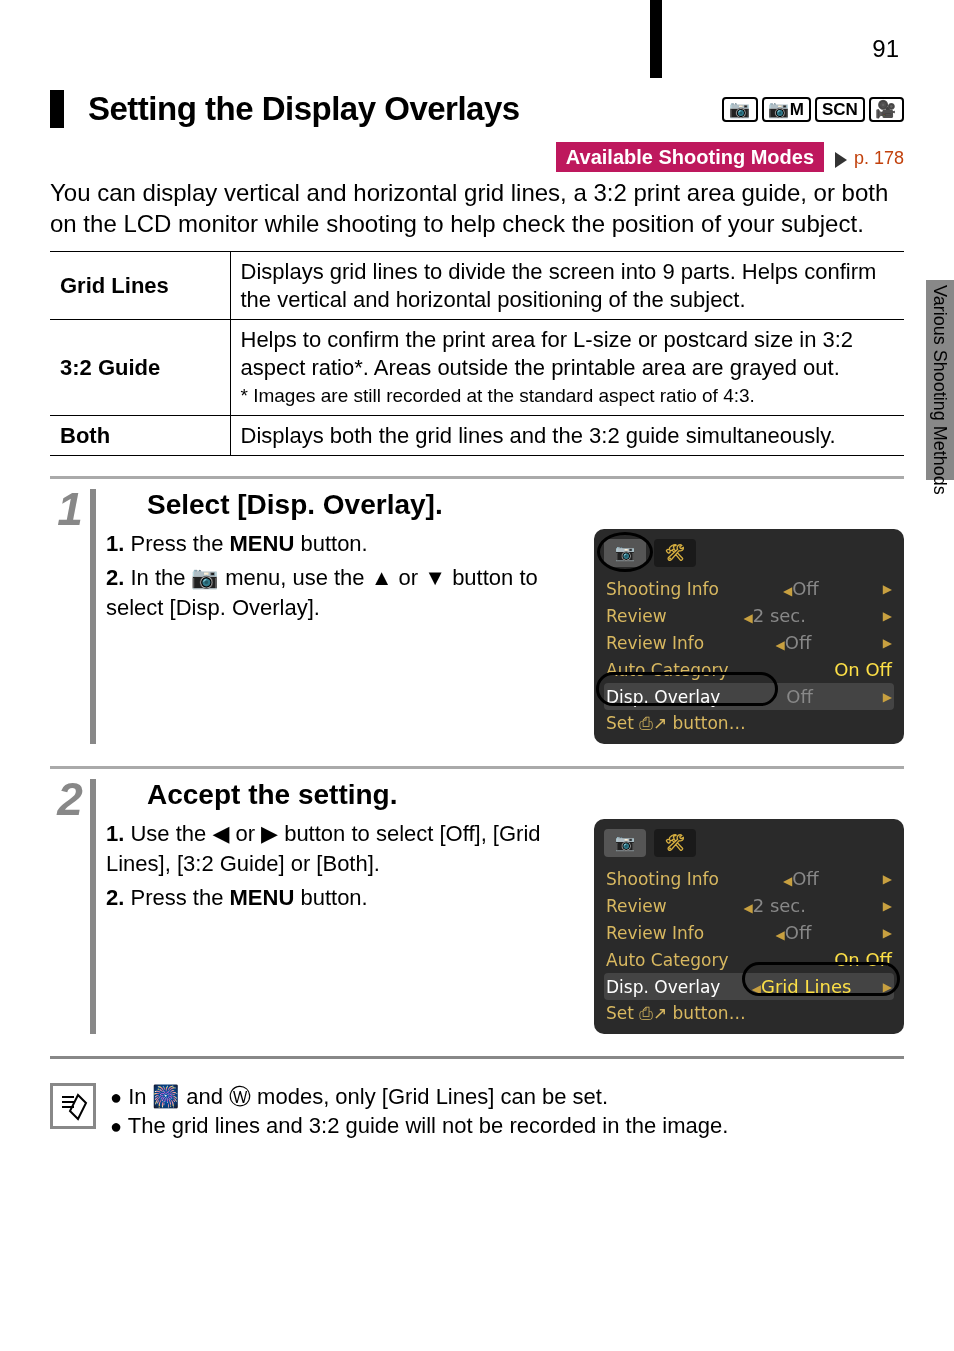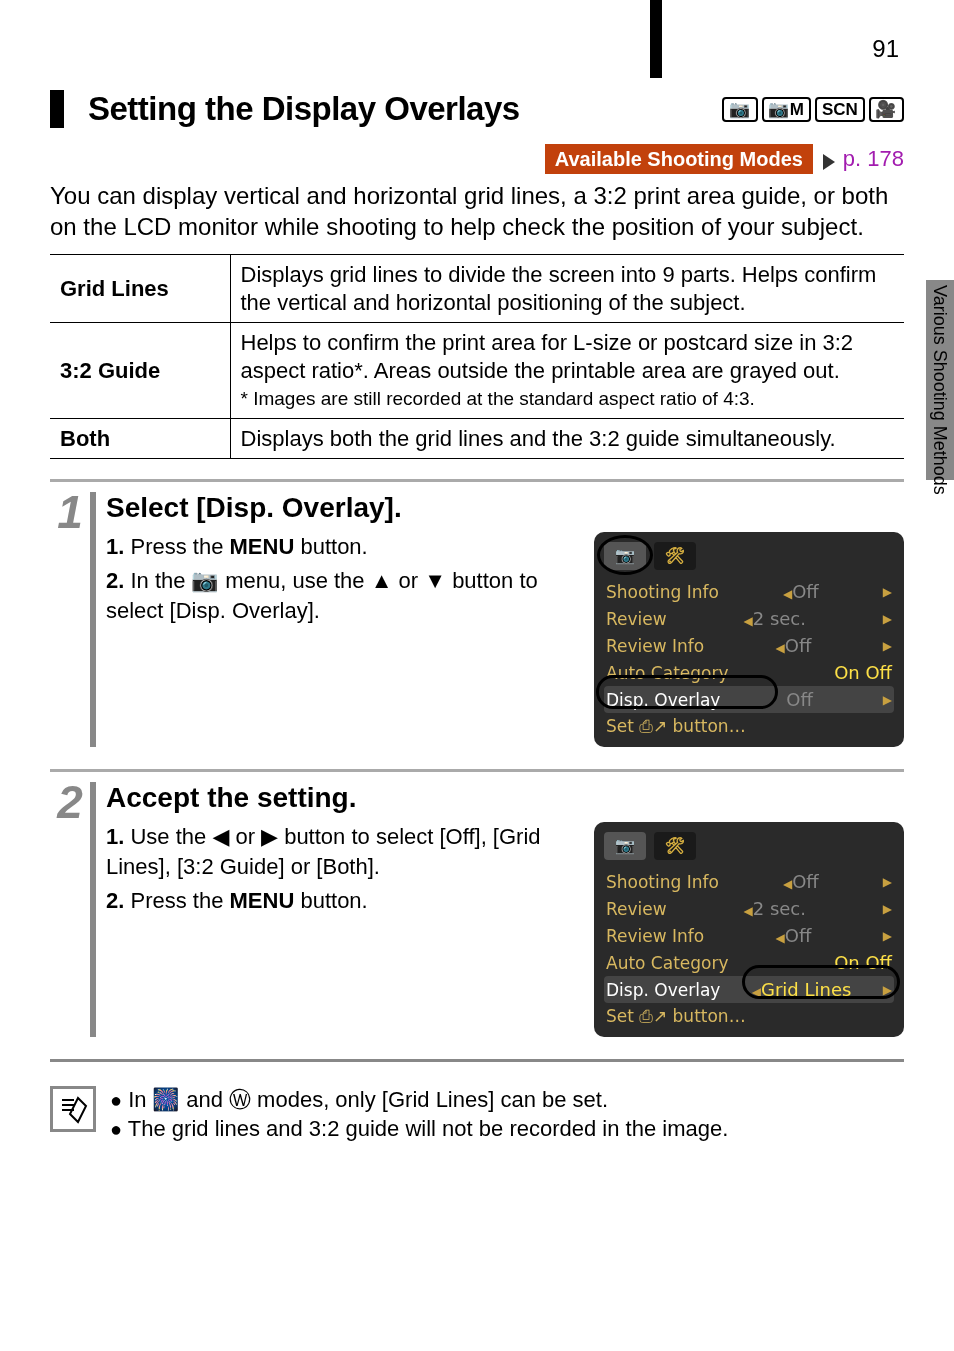--- a/index.html
+++ b/index.html
@@ -52,7 +52,7 @@
     margin-bottom: 8px;
   }
   .avail-label {
-    background: #c2410c;
+    background: #be185d;
     color: #fff;
     font-size: 20px;
     font-weight: bold;

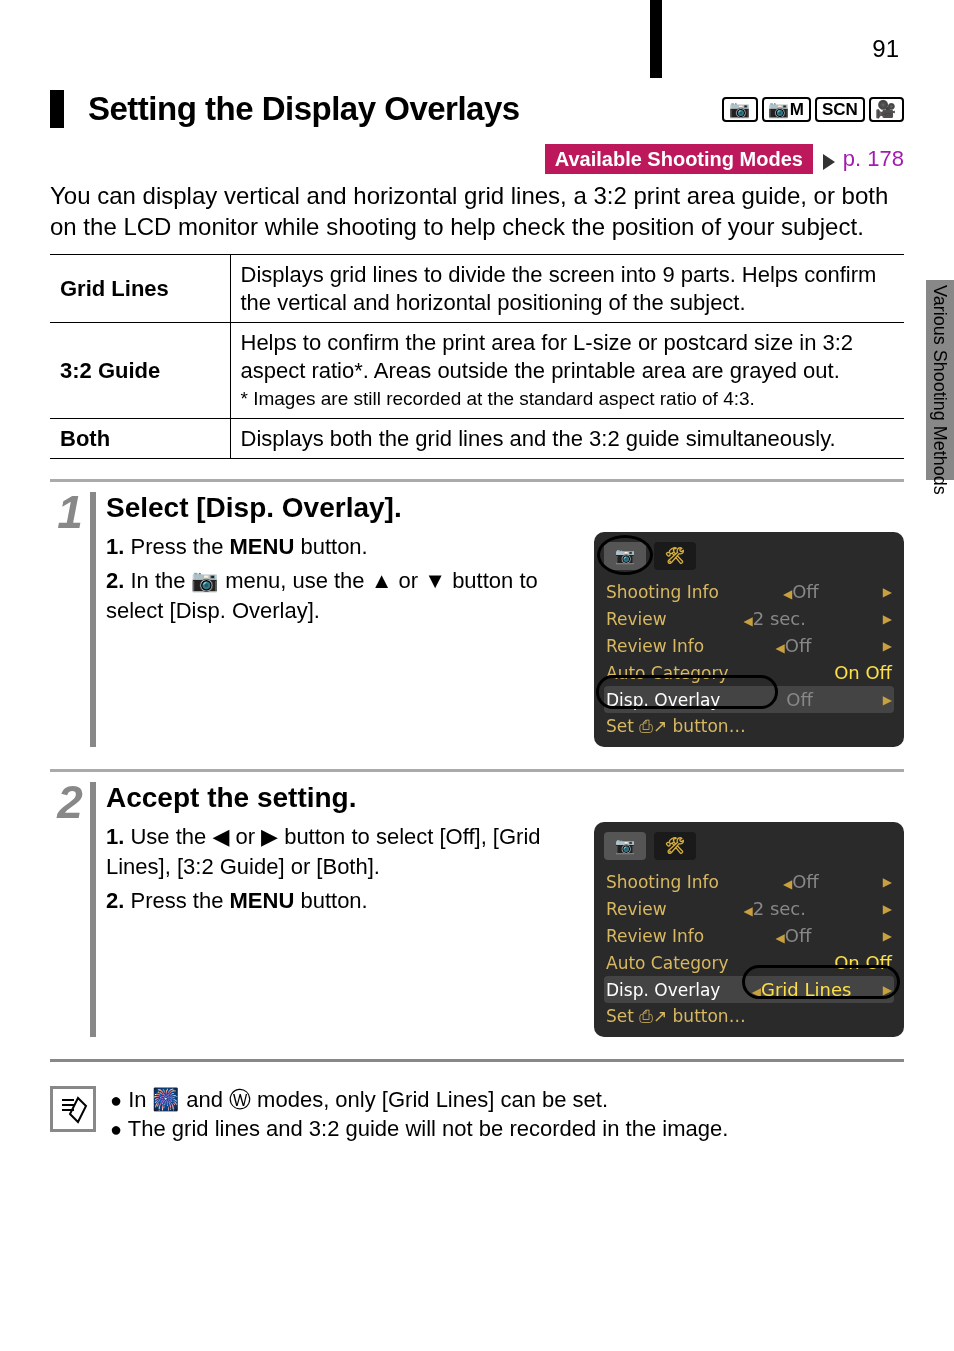--- a/index.html
+++ b/index.html
@@ -69,8 +69,8 @@
     margin: 0 3px 0 6px;
   }
   .avail-link {
-    color: #a21caf;
-    font-size: 22px;
+    color: #c2410c;
+    font-size: 18px;
   }
   .intro {
     font-size: 24px;

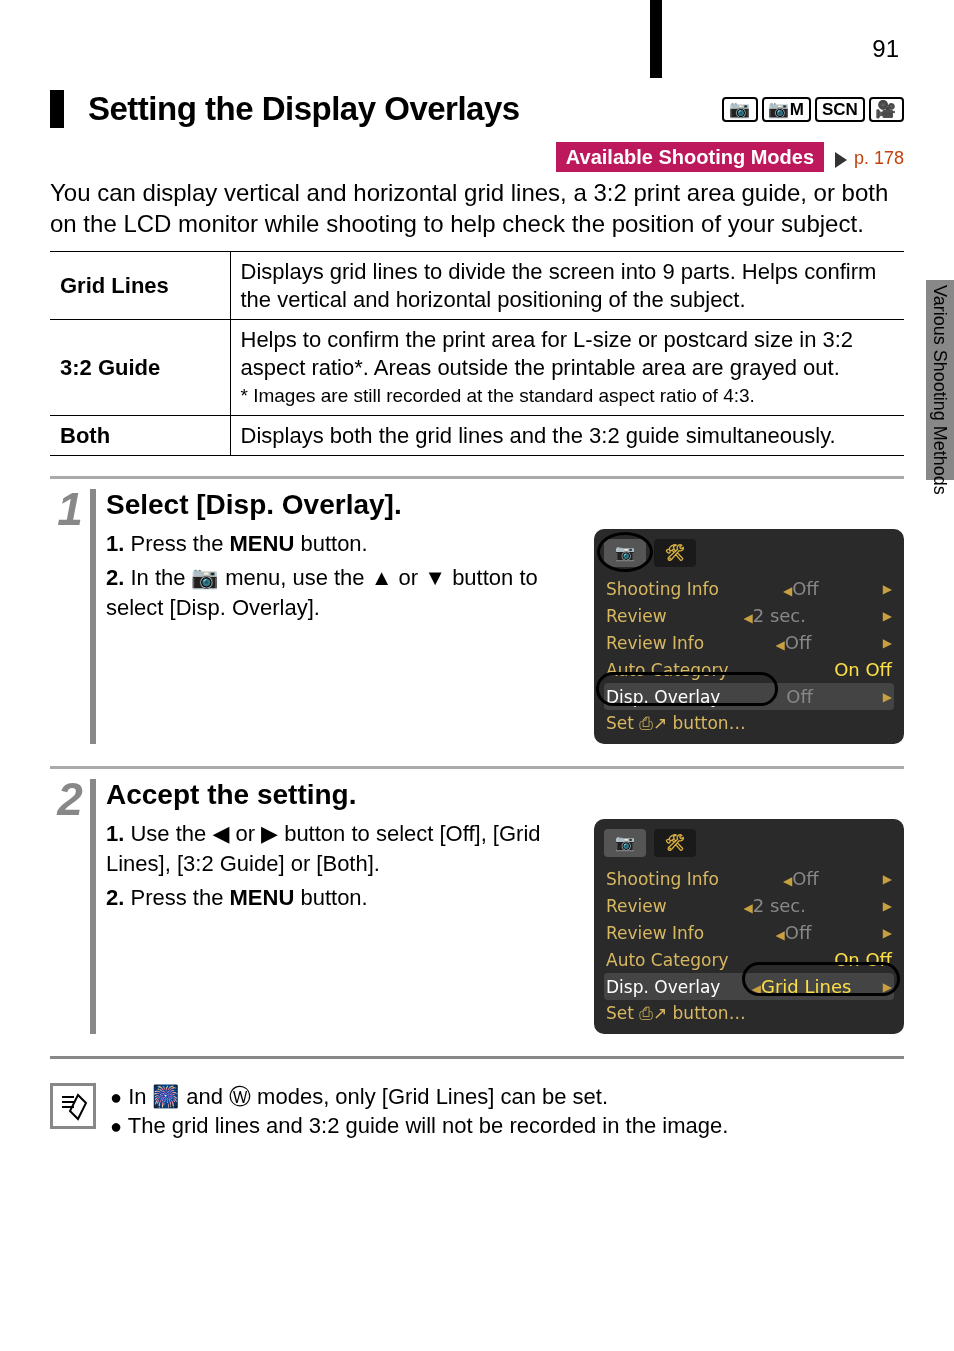--- a/index.html
+++ b/index.html
@@ -123,6 +123,7 @@
     font-size: 28px;
     font-weight: 900;
     margin-bottom: 8px;
+    margin-left: 41px;
   }
   .step-content {
     display: flex;

